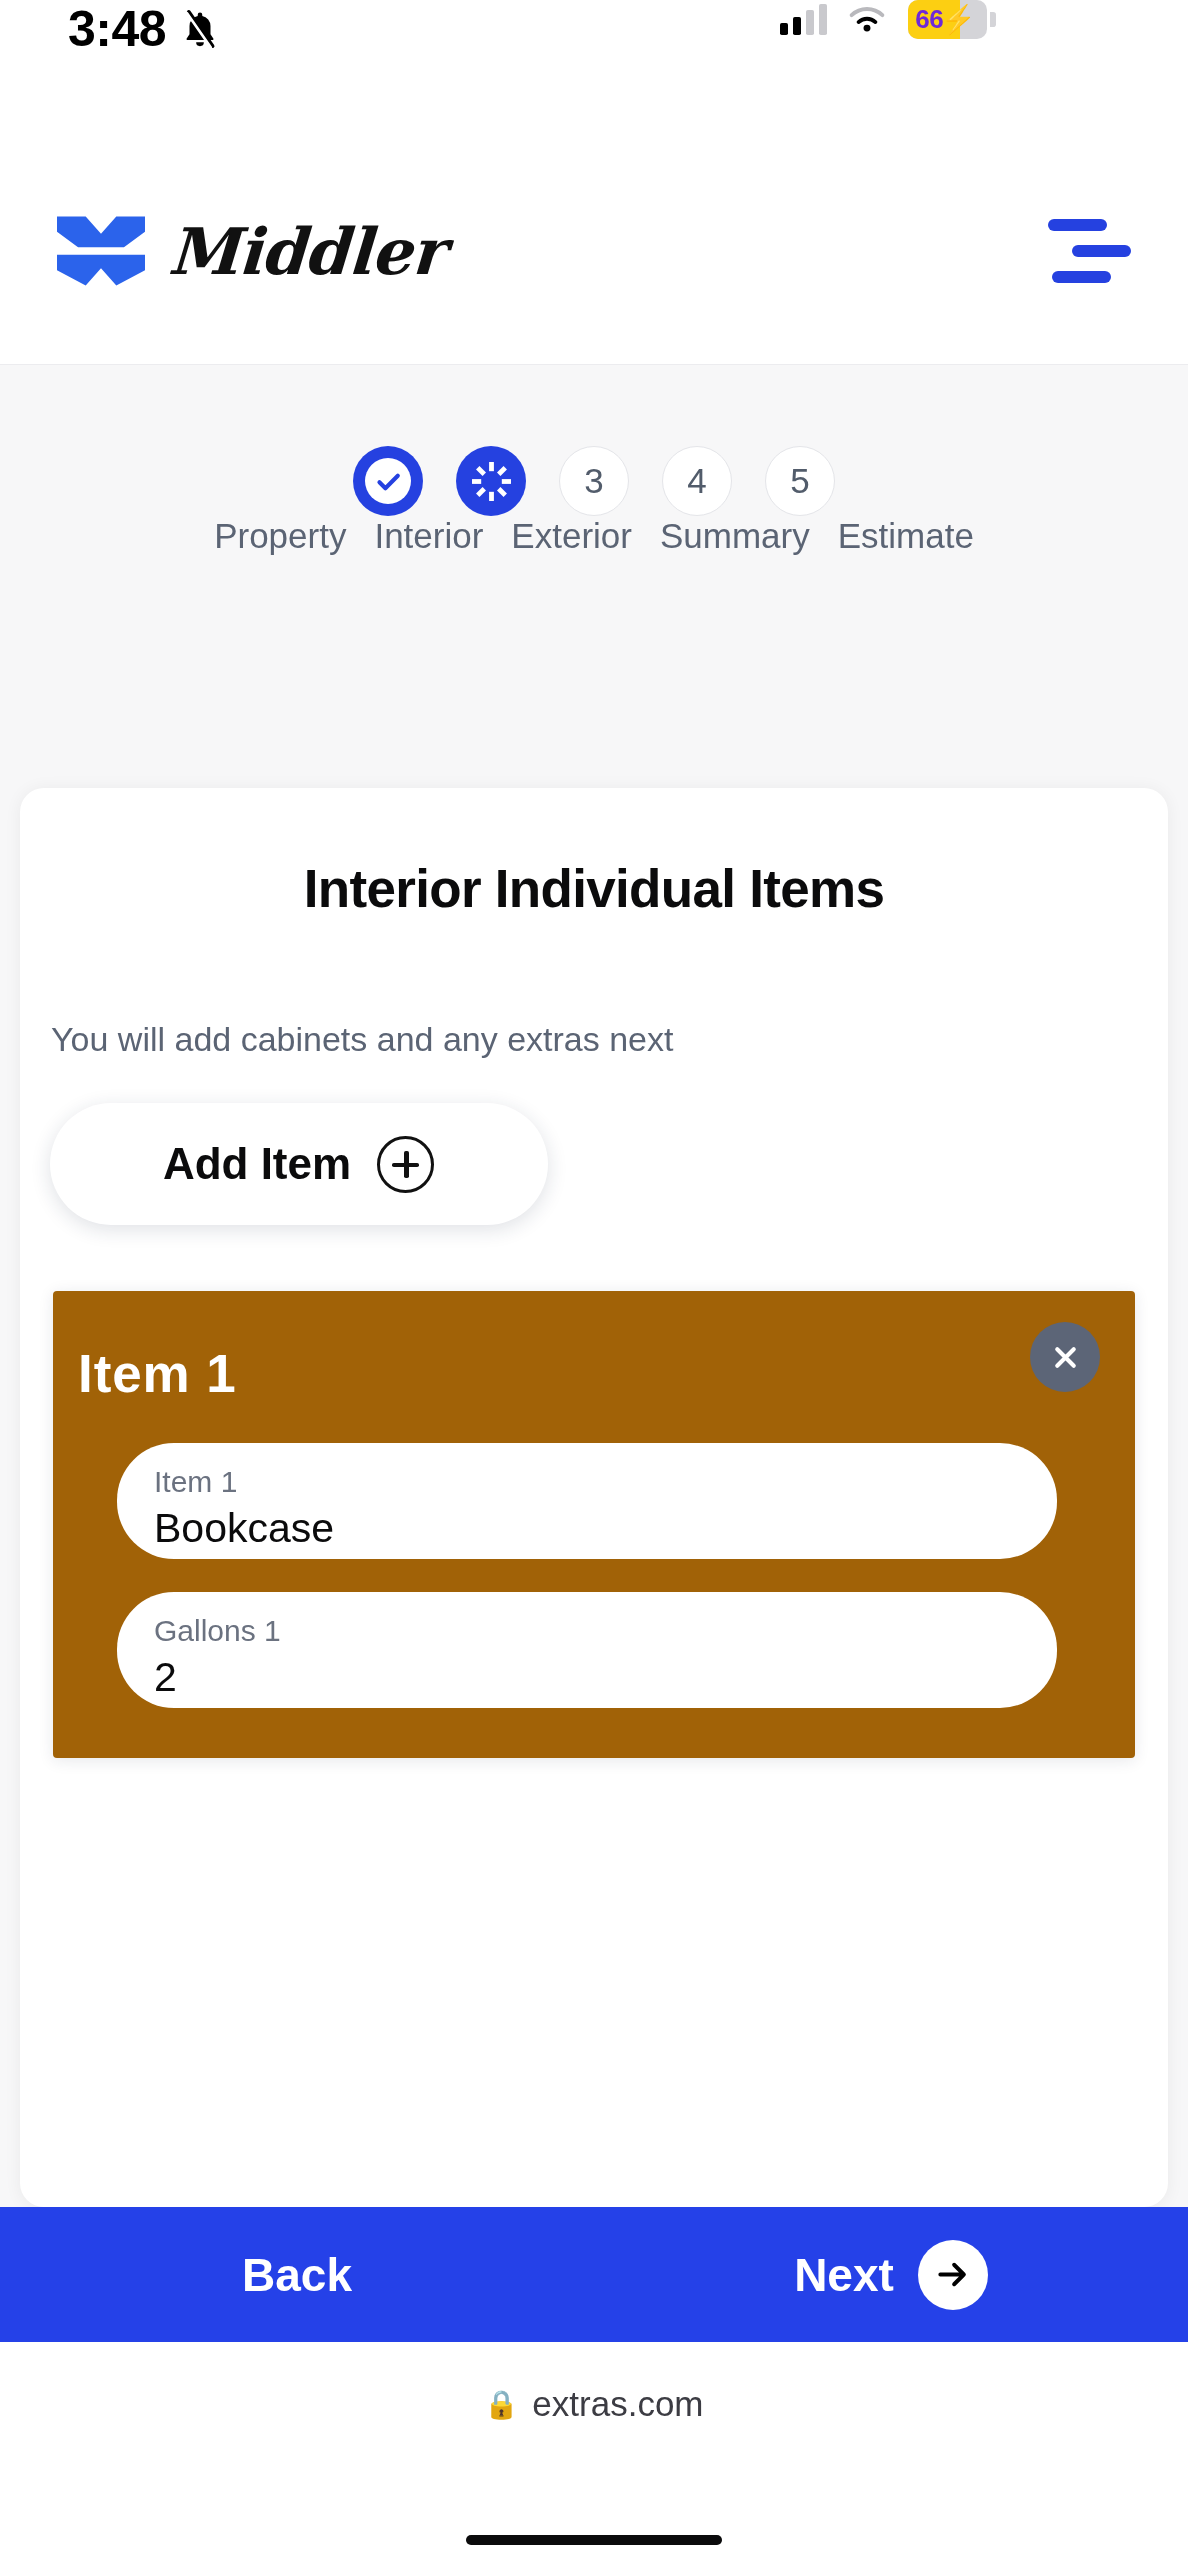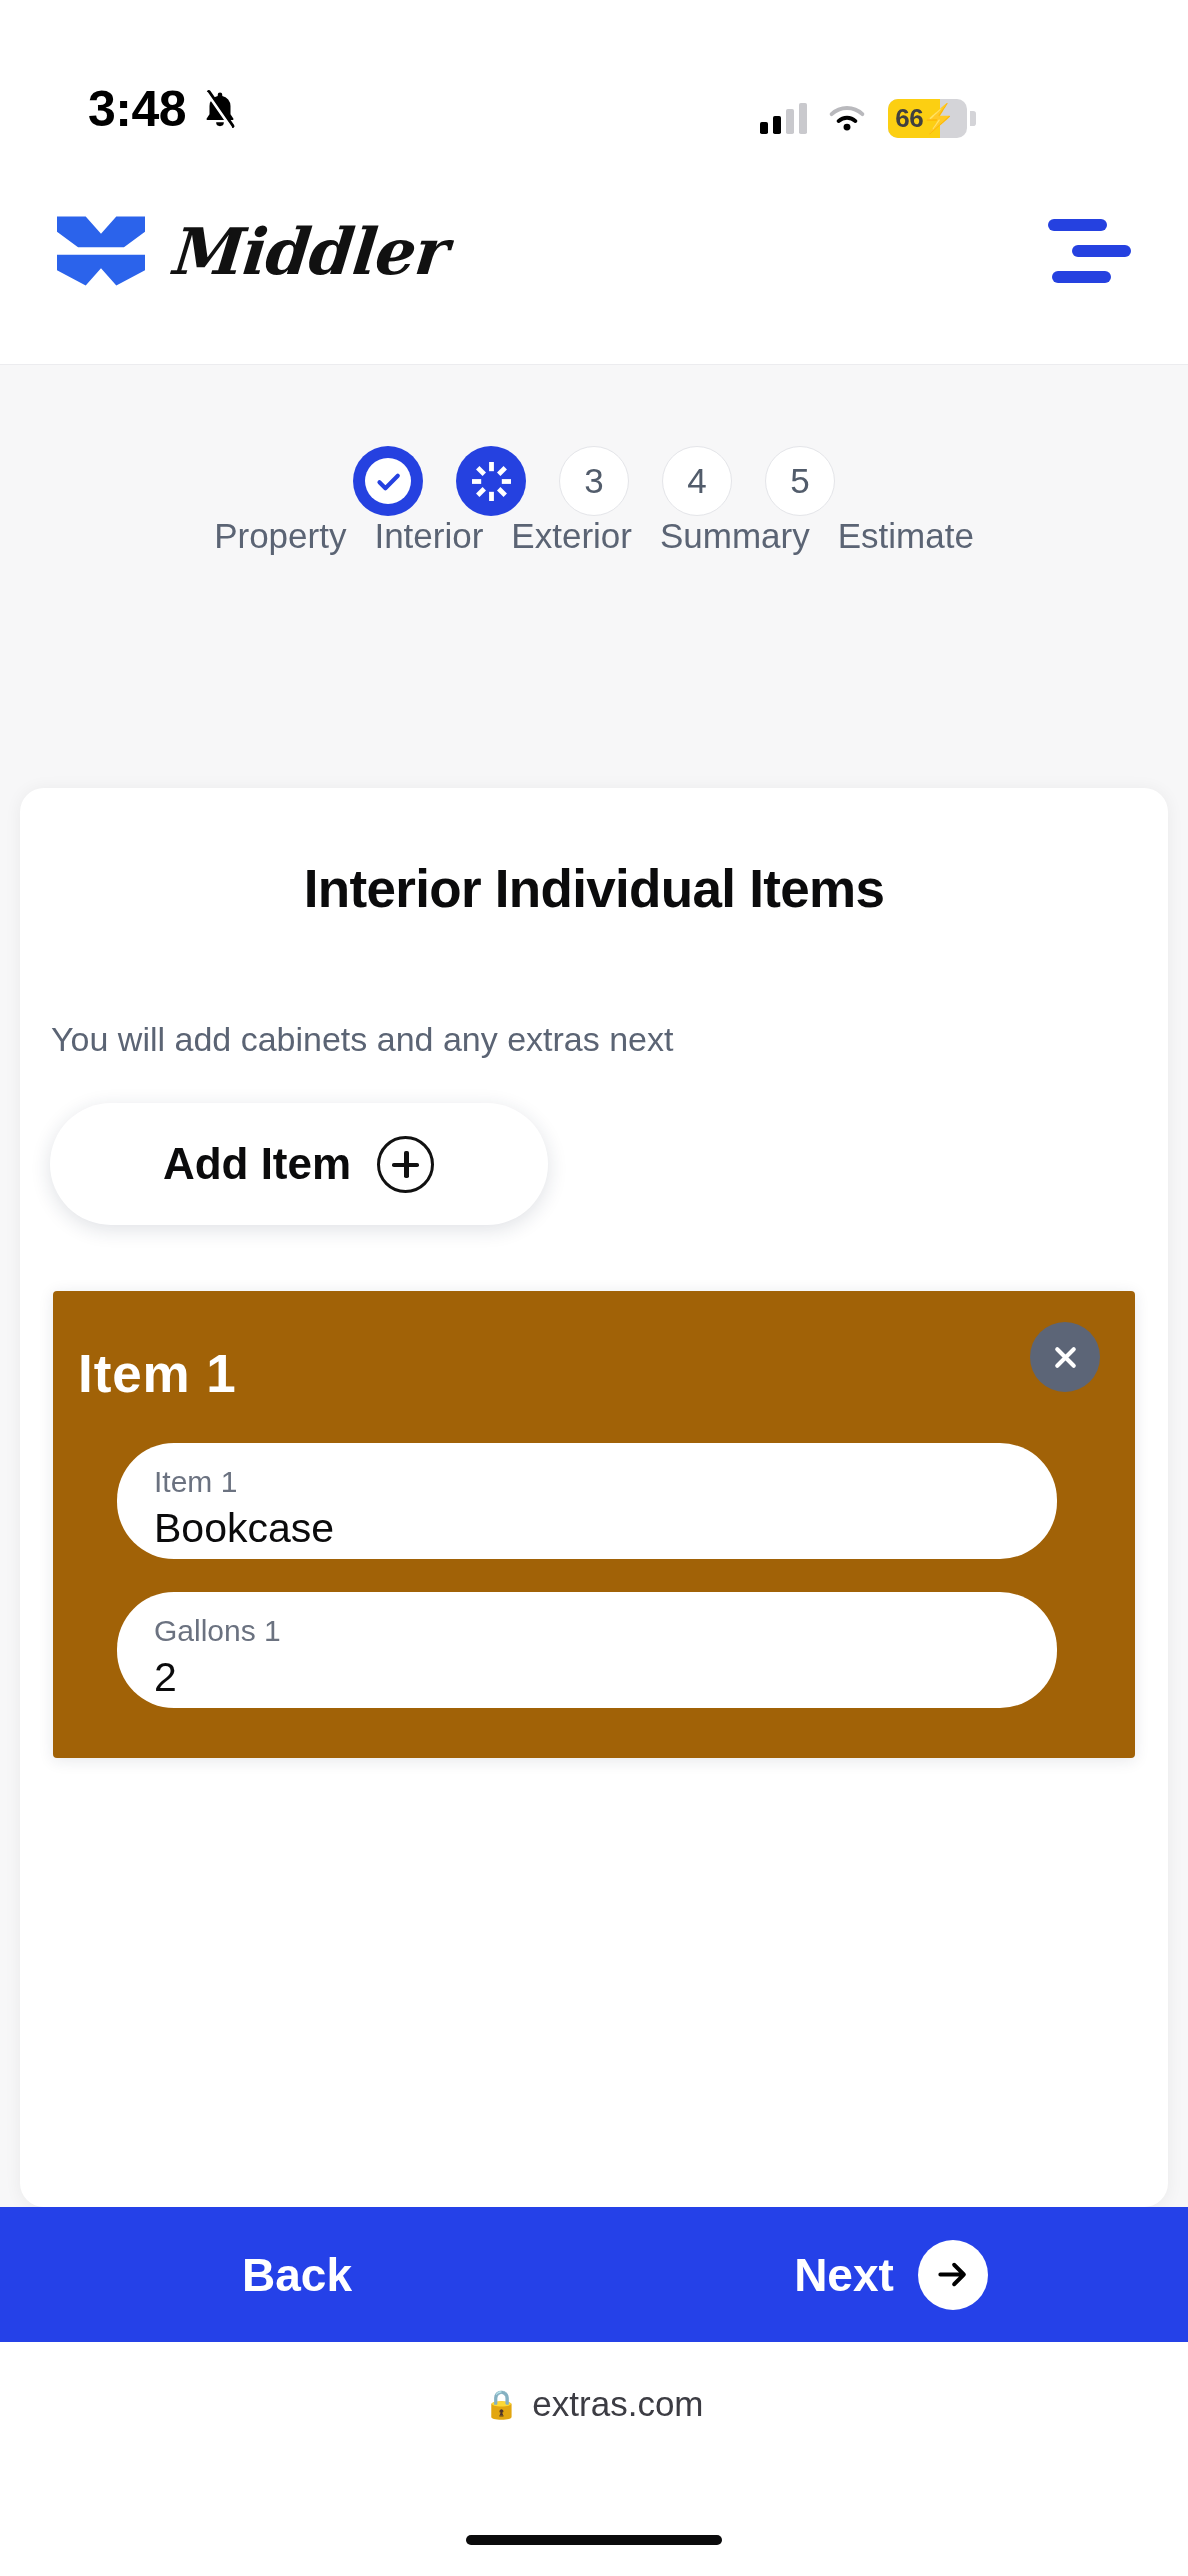--- a/index.html
+++ b/index.html
@@ -14,8 +14,8 @@
   
   .statusbar{
     position:absolute; top:0; left:0; width:1064px; height:138px;
-    display:flex; align-items:flex-end; justify-content:space-between;
-    padding:0 88px; background:#ffffff; z-index:50;
+    display:flex; align-items:flex-start; justify-content:space-between;
+    padding:0 68px; background:#ffffff; z-index:50;
   }
   .sb-left{ display:flex; align-items:center; gap:13px; }
   .sb-time{ font-size:50px; font-weight:700; color:#000; letter-spacing:-0.5px; }

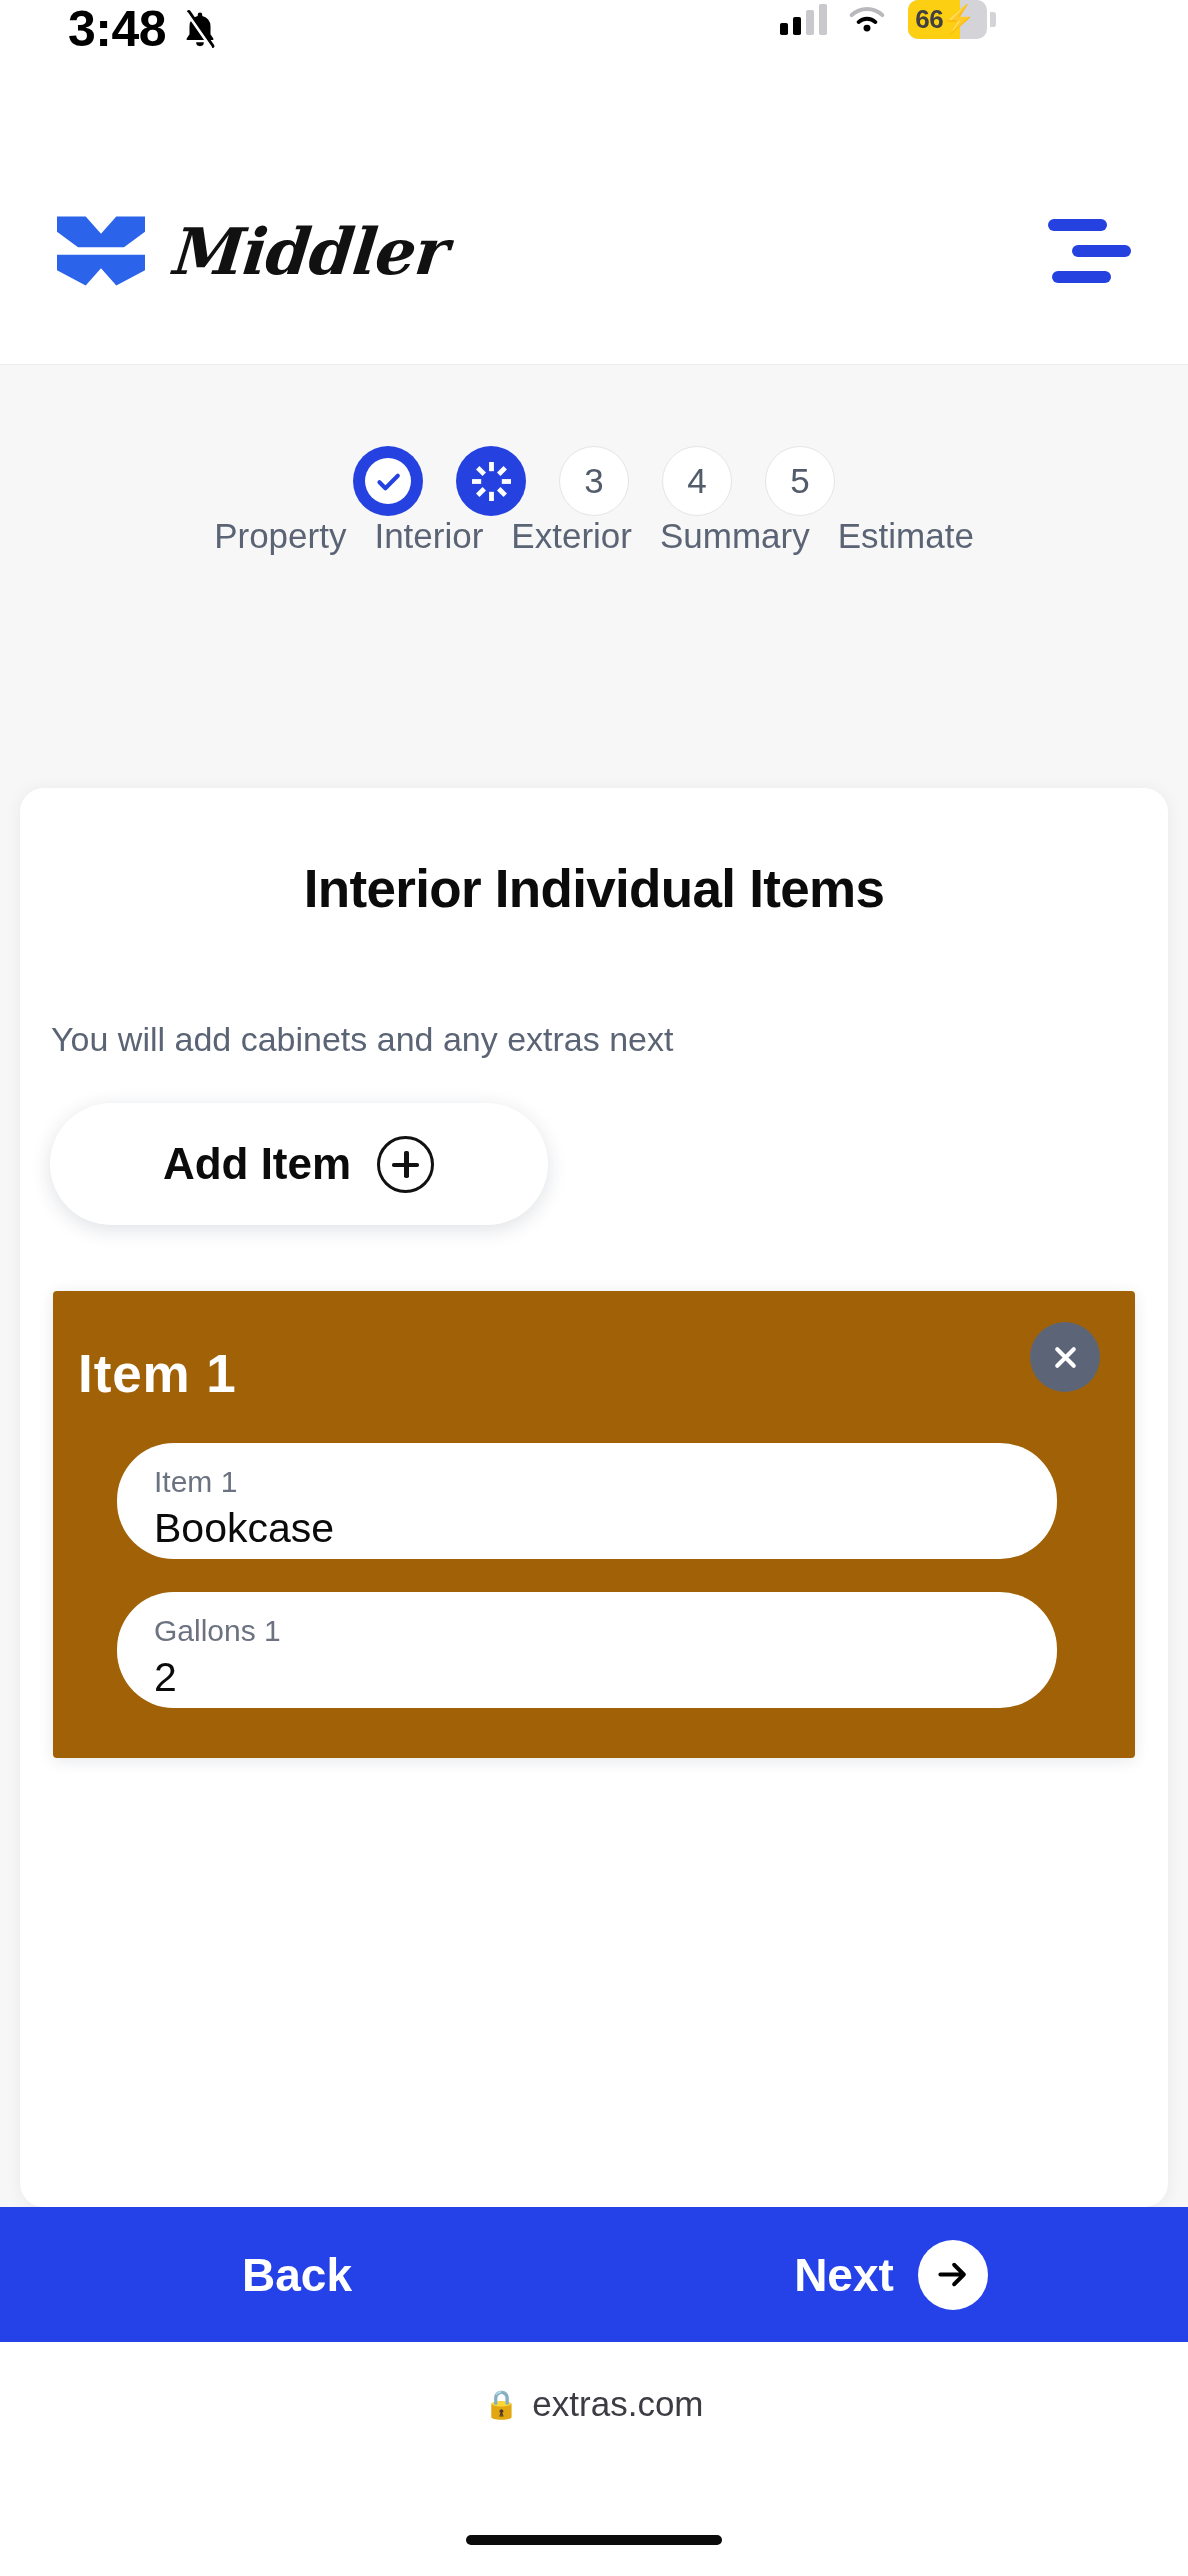--- a/index.html
+++ b/index.html
@@ -41,7 +41,7 @@
     background:#FCCF12;
   }
   .battery .lvl{
-    position:relative; z-index:2; font-size:26px; font-weight:700; color:#404040;
+    position:relative; z-index:2; font-size:26px; font-weight:700; color:#6d28d9;
     padding-left:7.4px; letter-spacing:-0.5px;
   }
   .battery .bolt{ position:relative; z-index:2; font-size:28px; color:#000; line-height:1; margin-left:-1.8px;}

